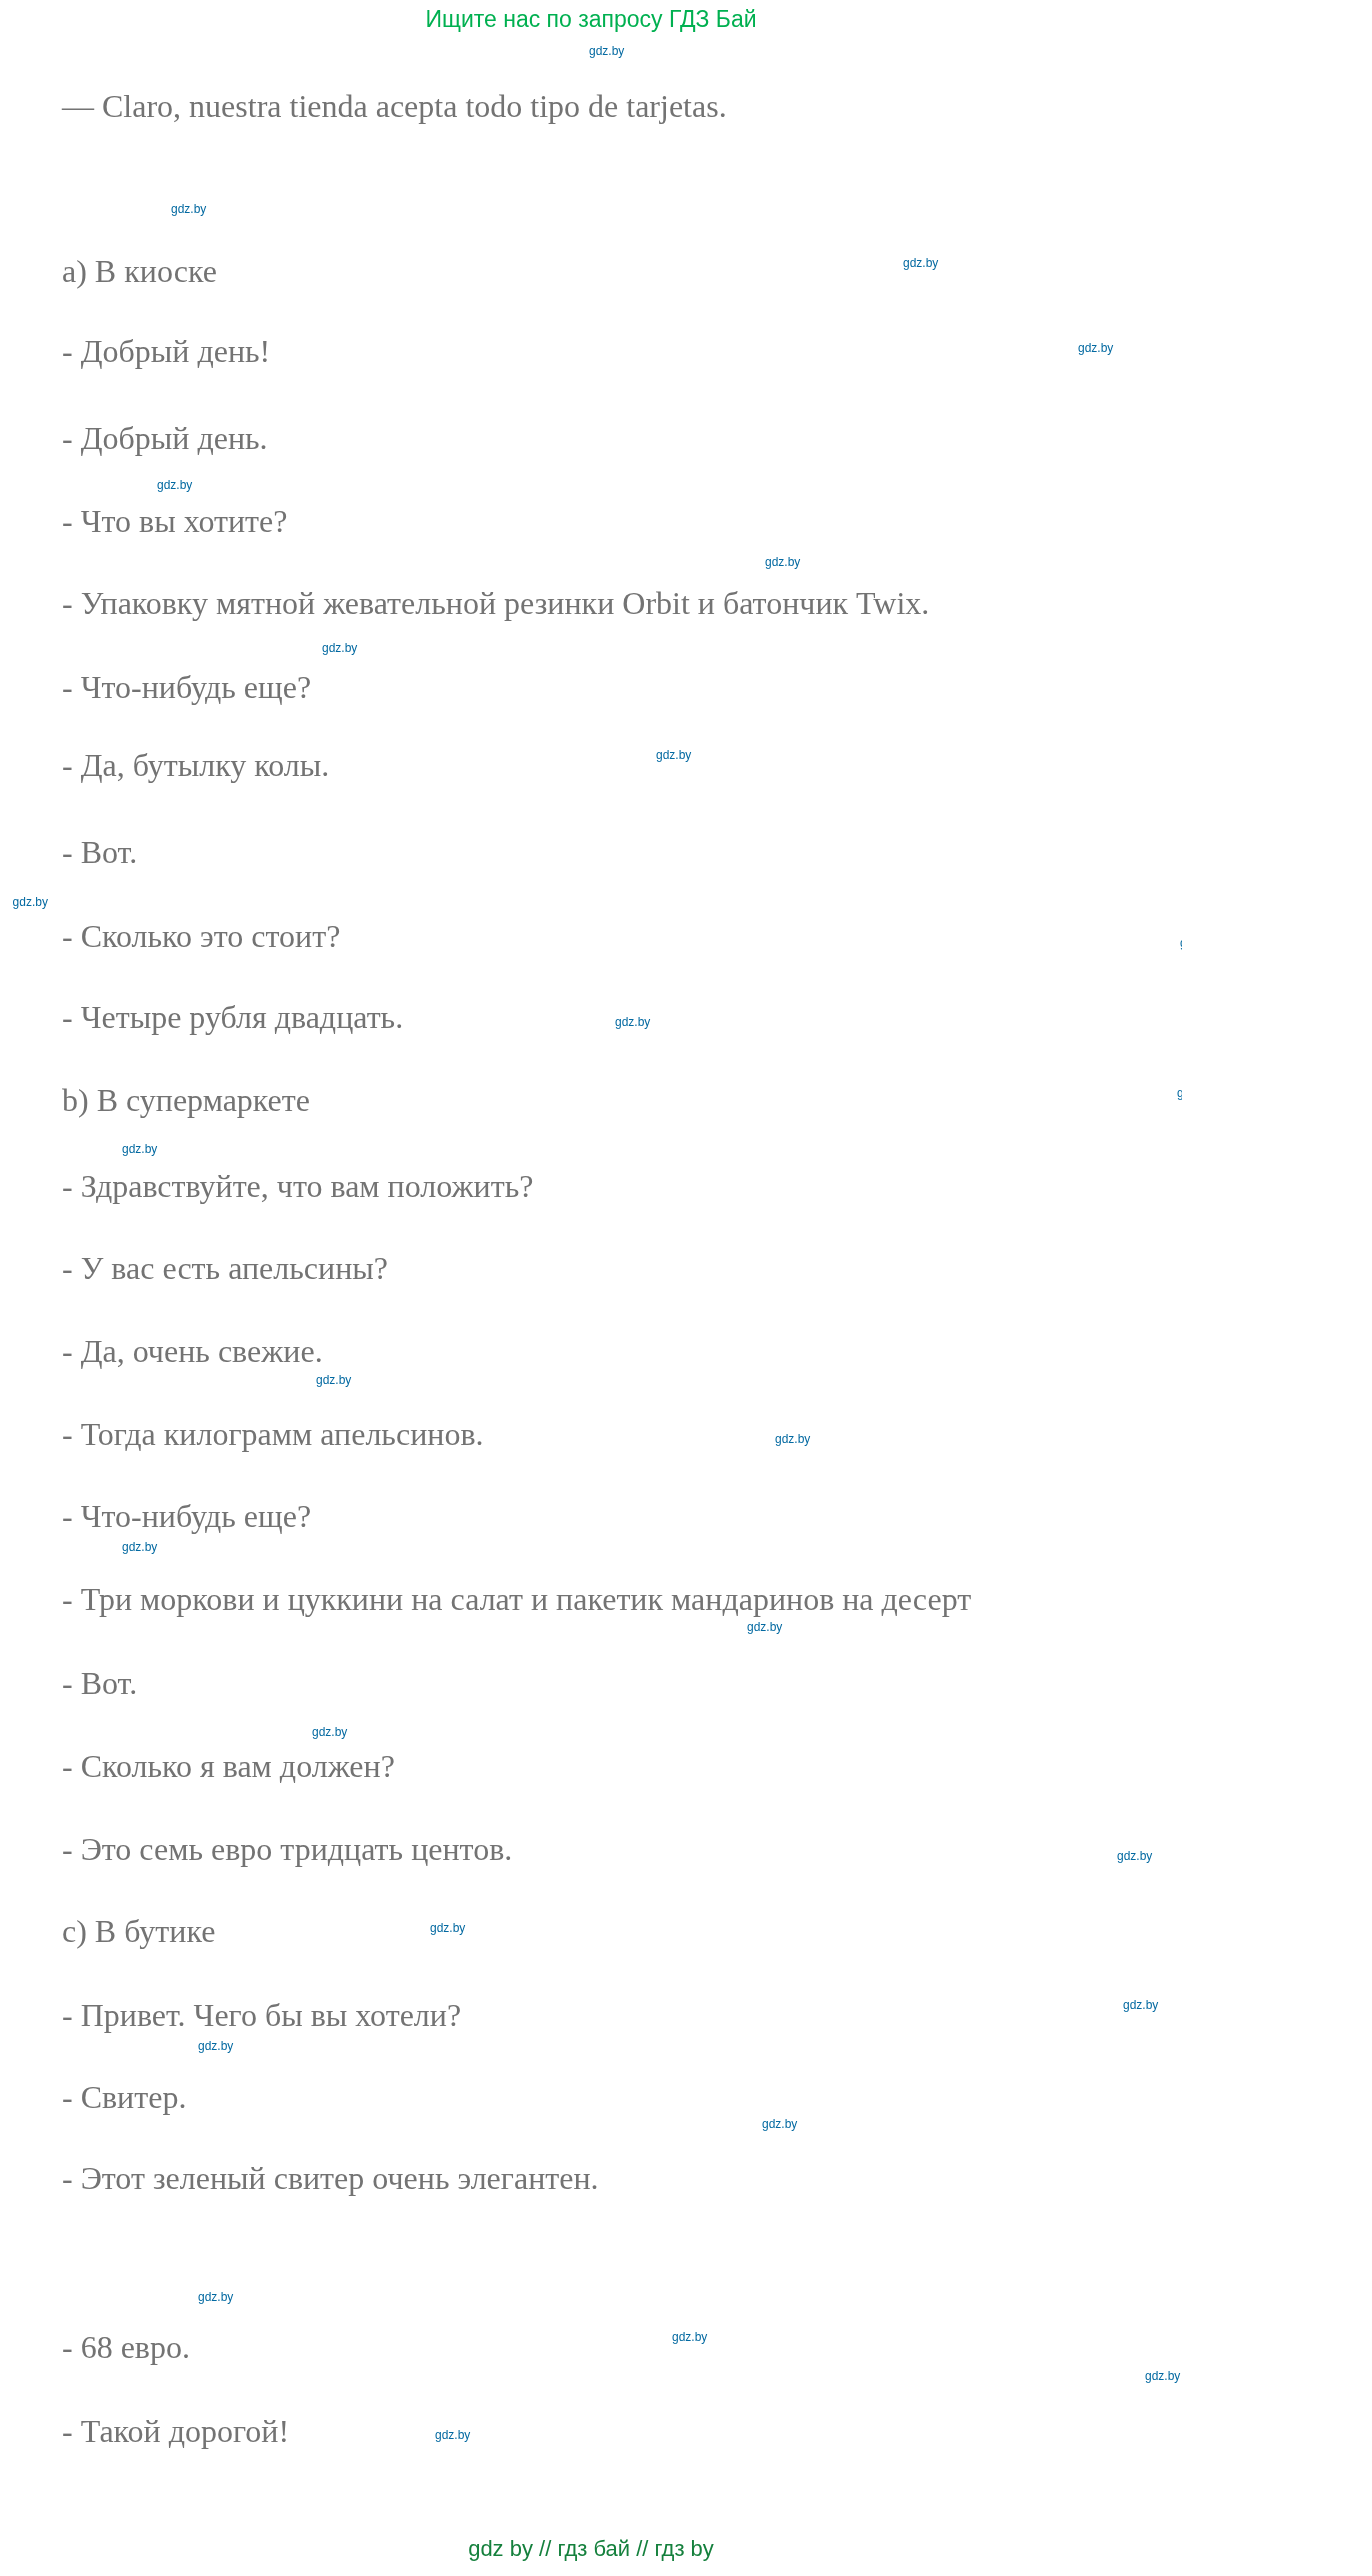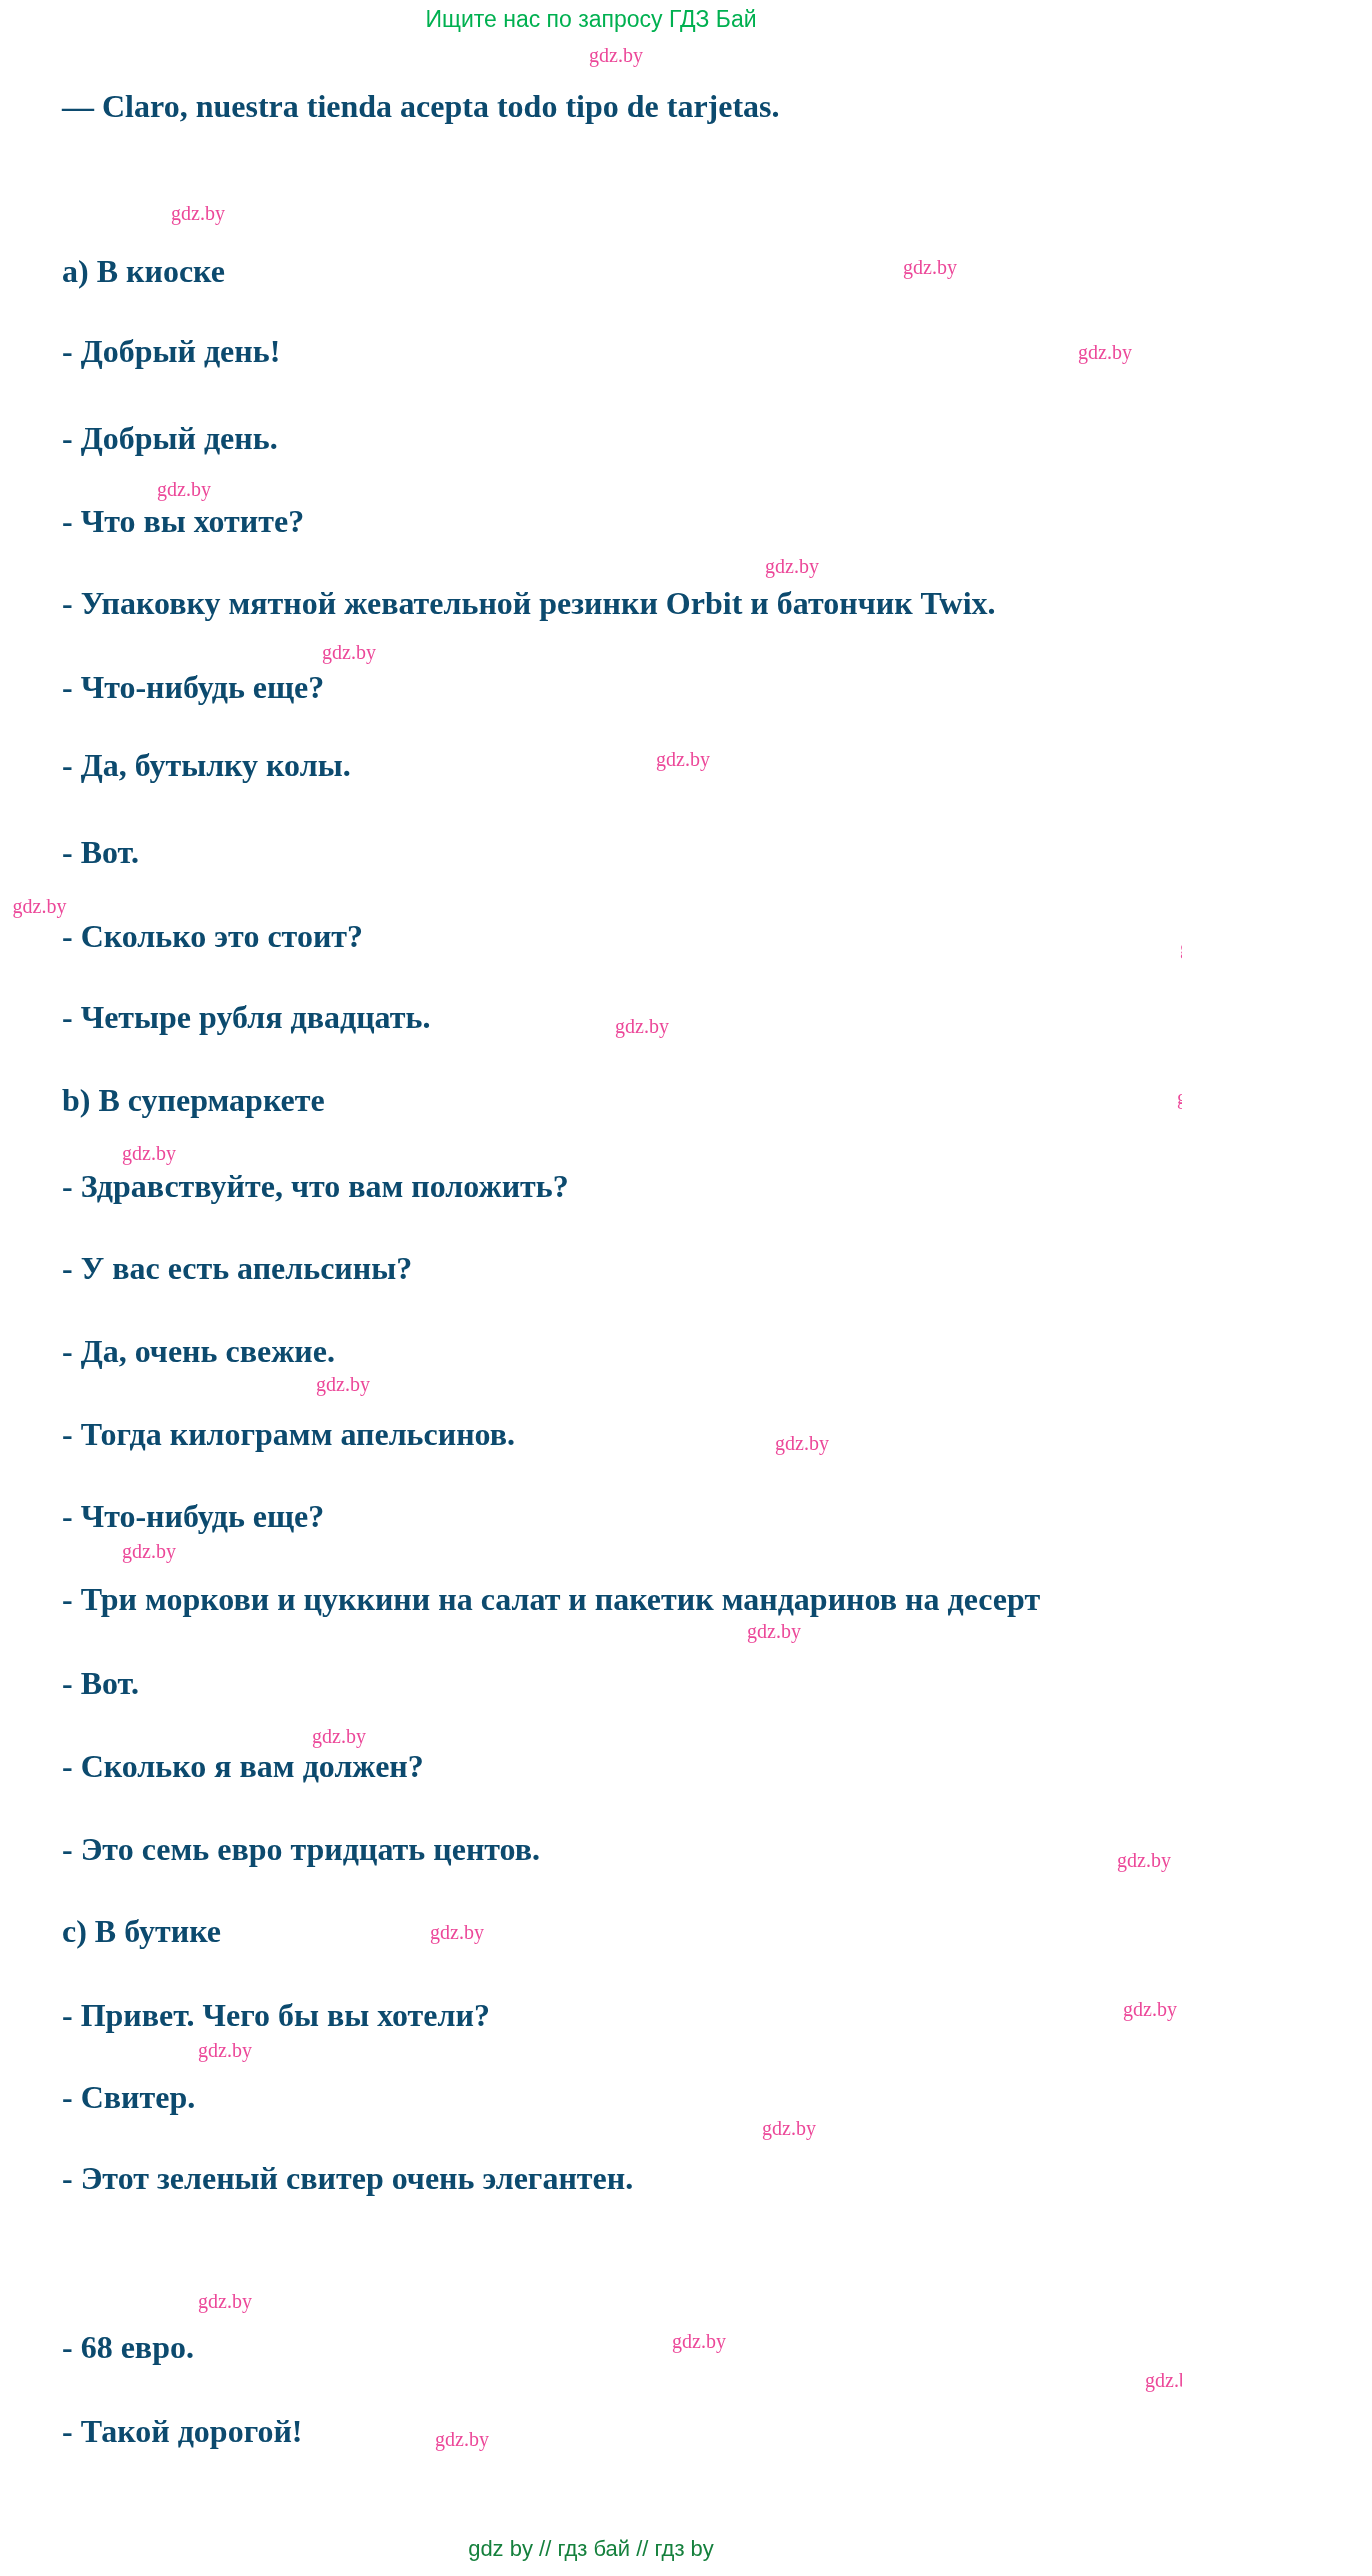--- a/index.html
+++ b/index.html
@@ -23,9 +23,9 @@
   }
   .wm {
     position: absolute;
-    color: #ec4899;
-    font-family: Liberation Serif, serif;
-    font-size: 20px;
+    color: #0369a1;
+    font-family: Liberation Sans, sans-serif;
+    font-size: 12px;
     white-space: nowrap;
   }
   .line {

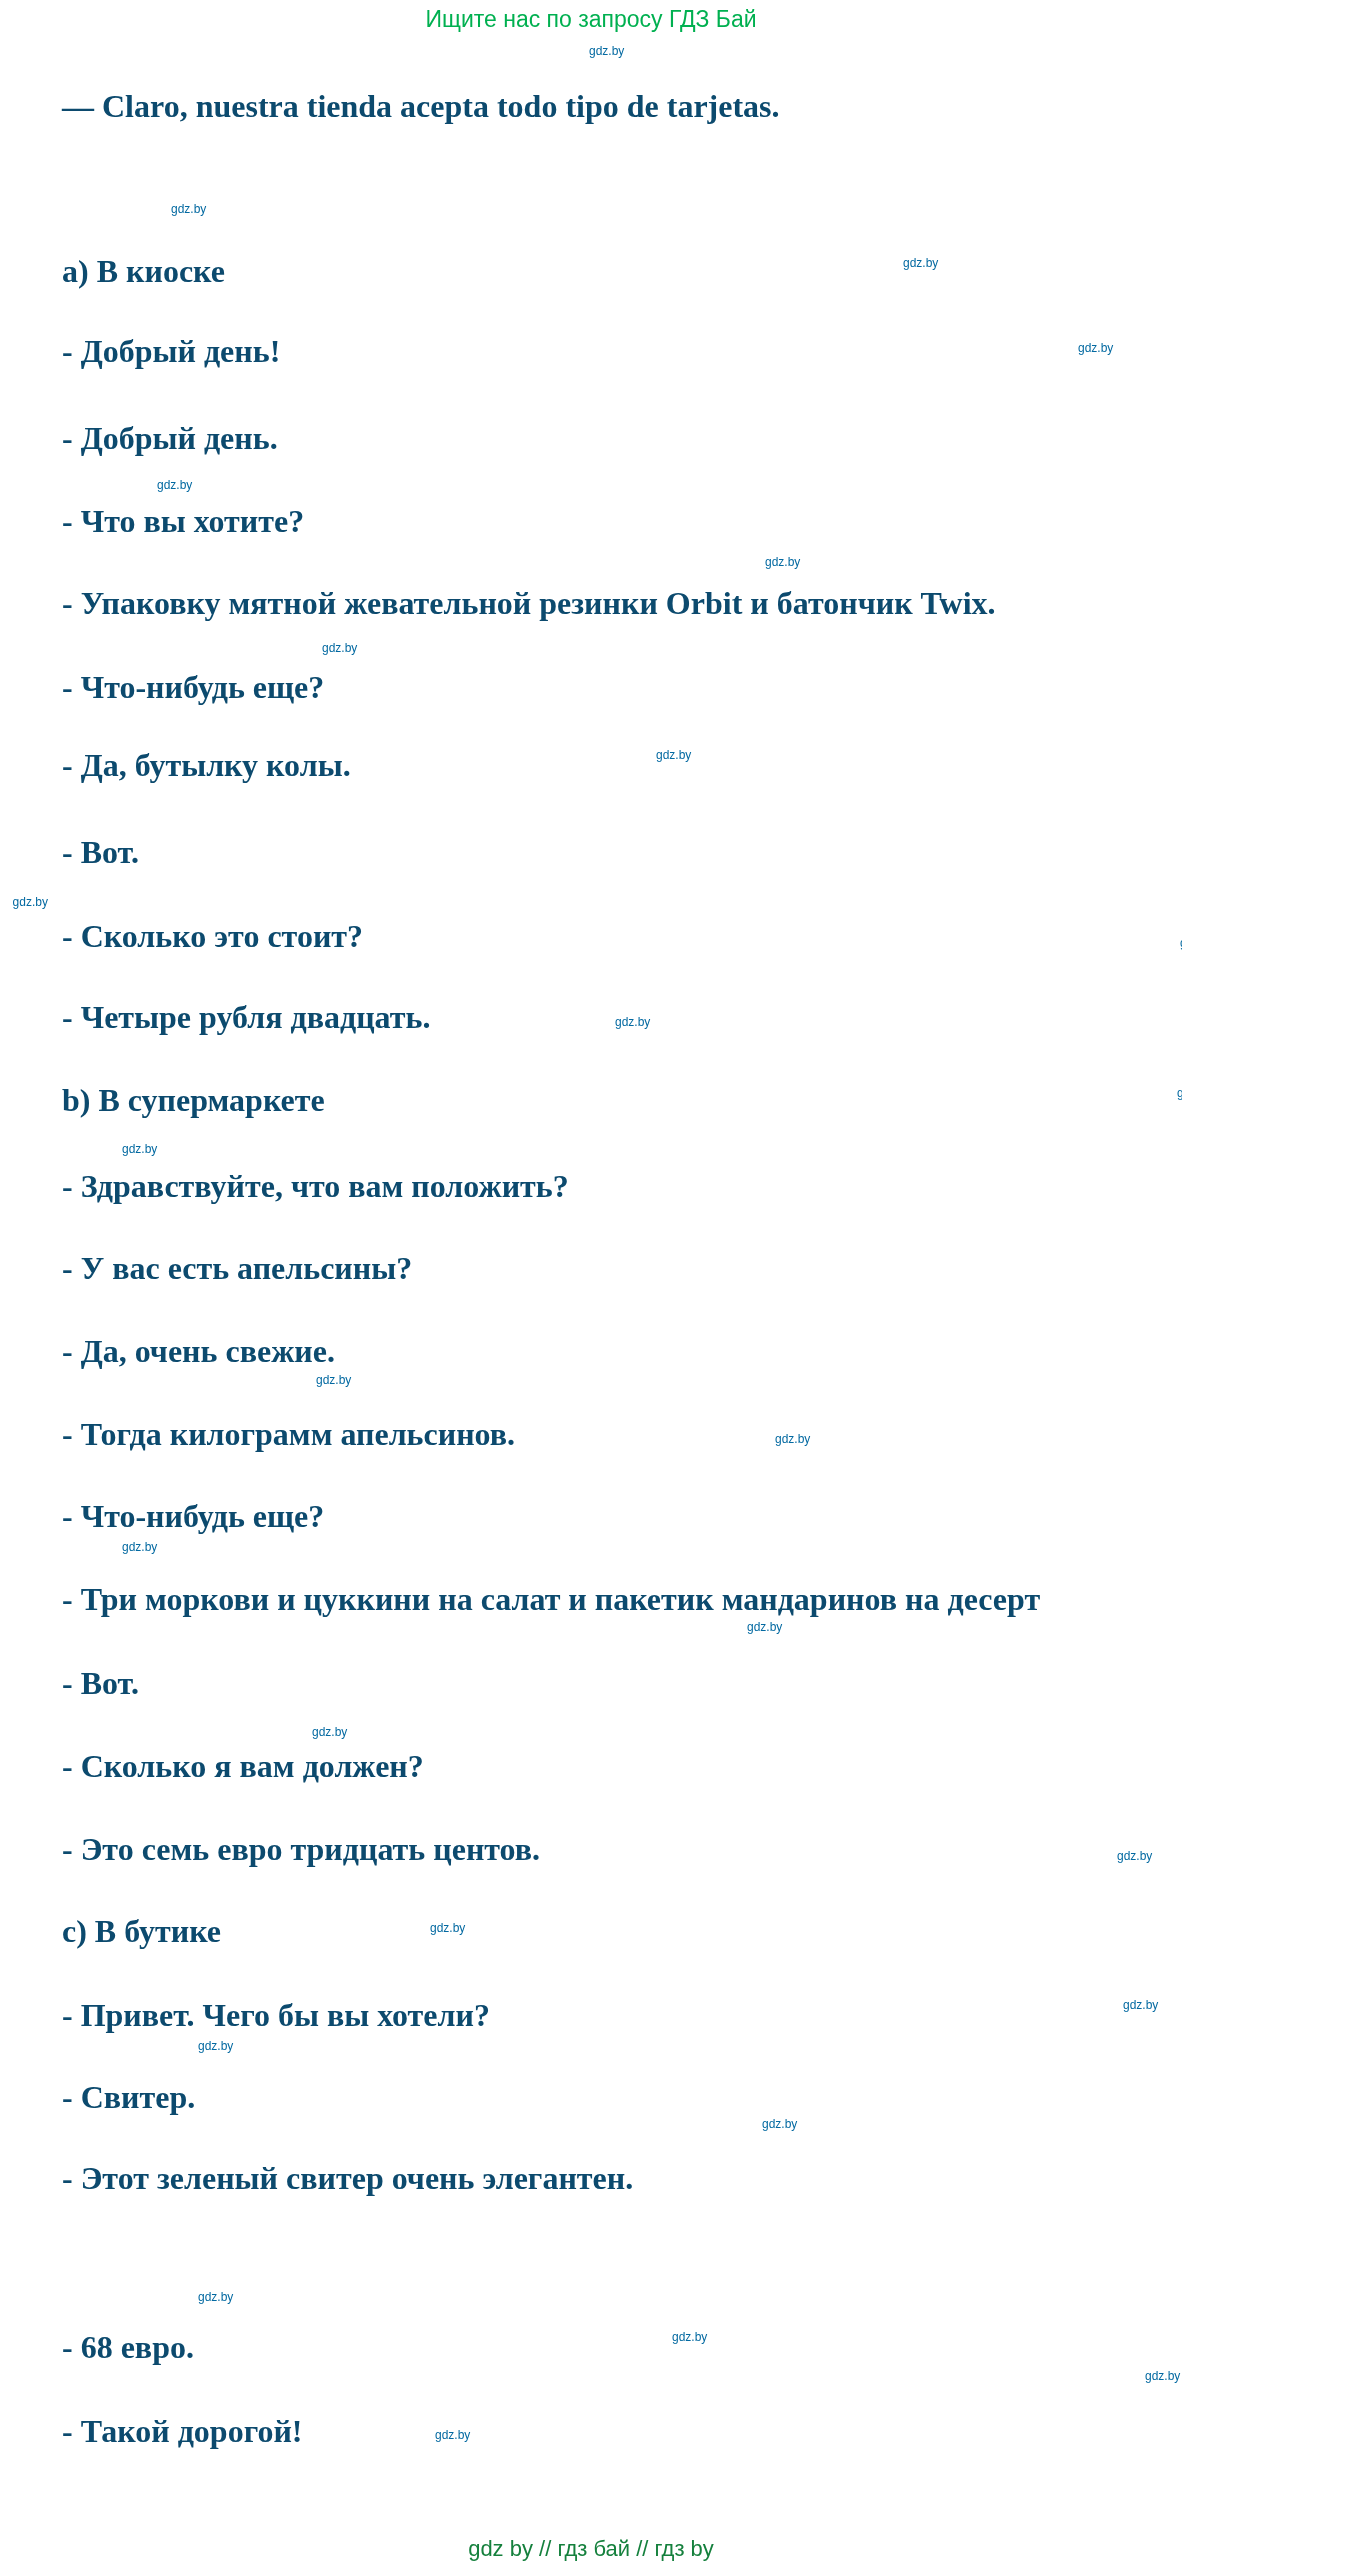--- a/index.html
+++ b/index.html
@@ -34,9 +34,8 @@
     margin: 0;
     font-size: 32px;
     line-height: 1.15;
-    color: #0c4a6e;
+    color: #737373;
     white-space: nowrap;
-    font-weight: bold;
   }
   .footer {
     position: absolute;

